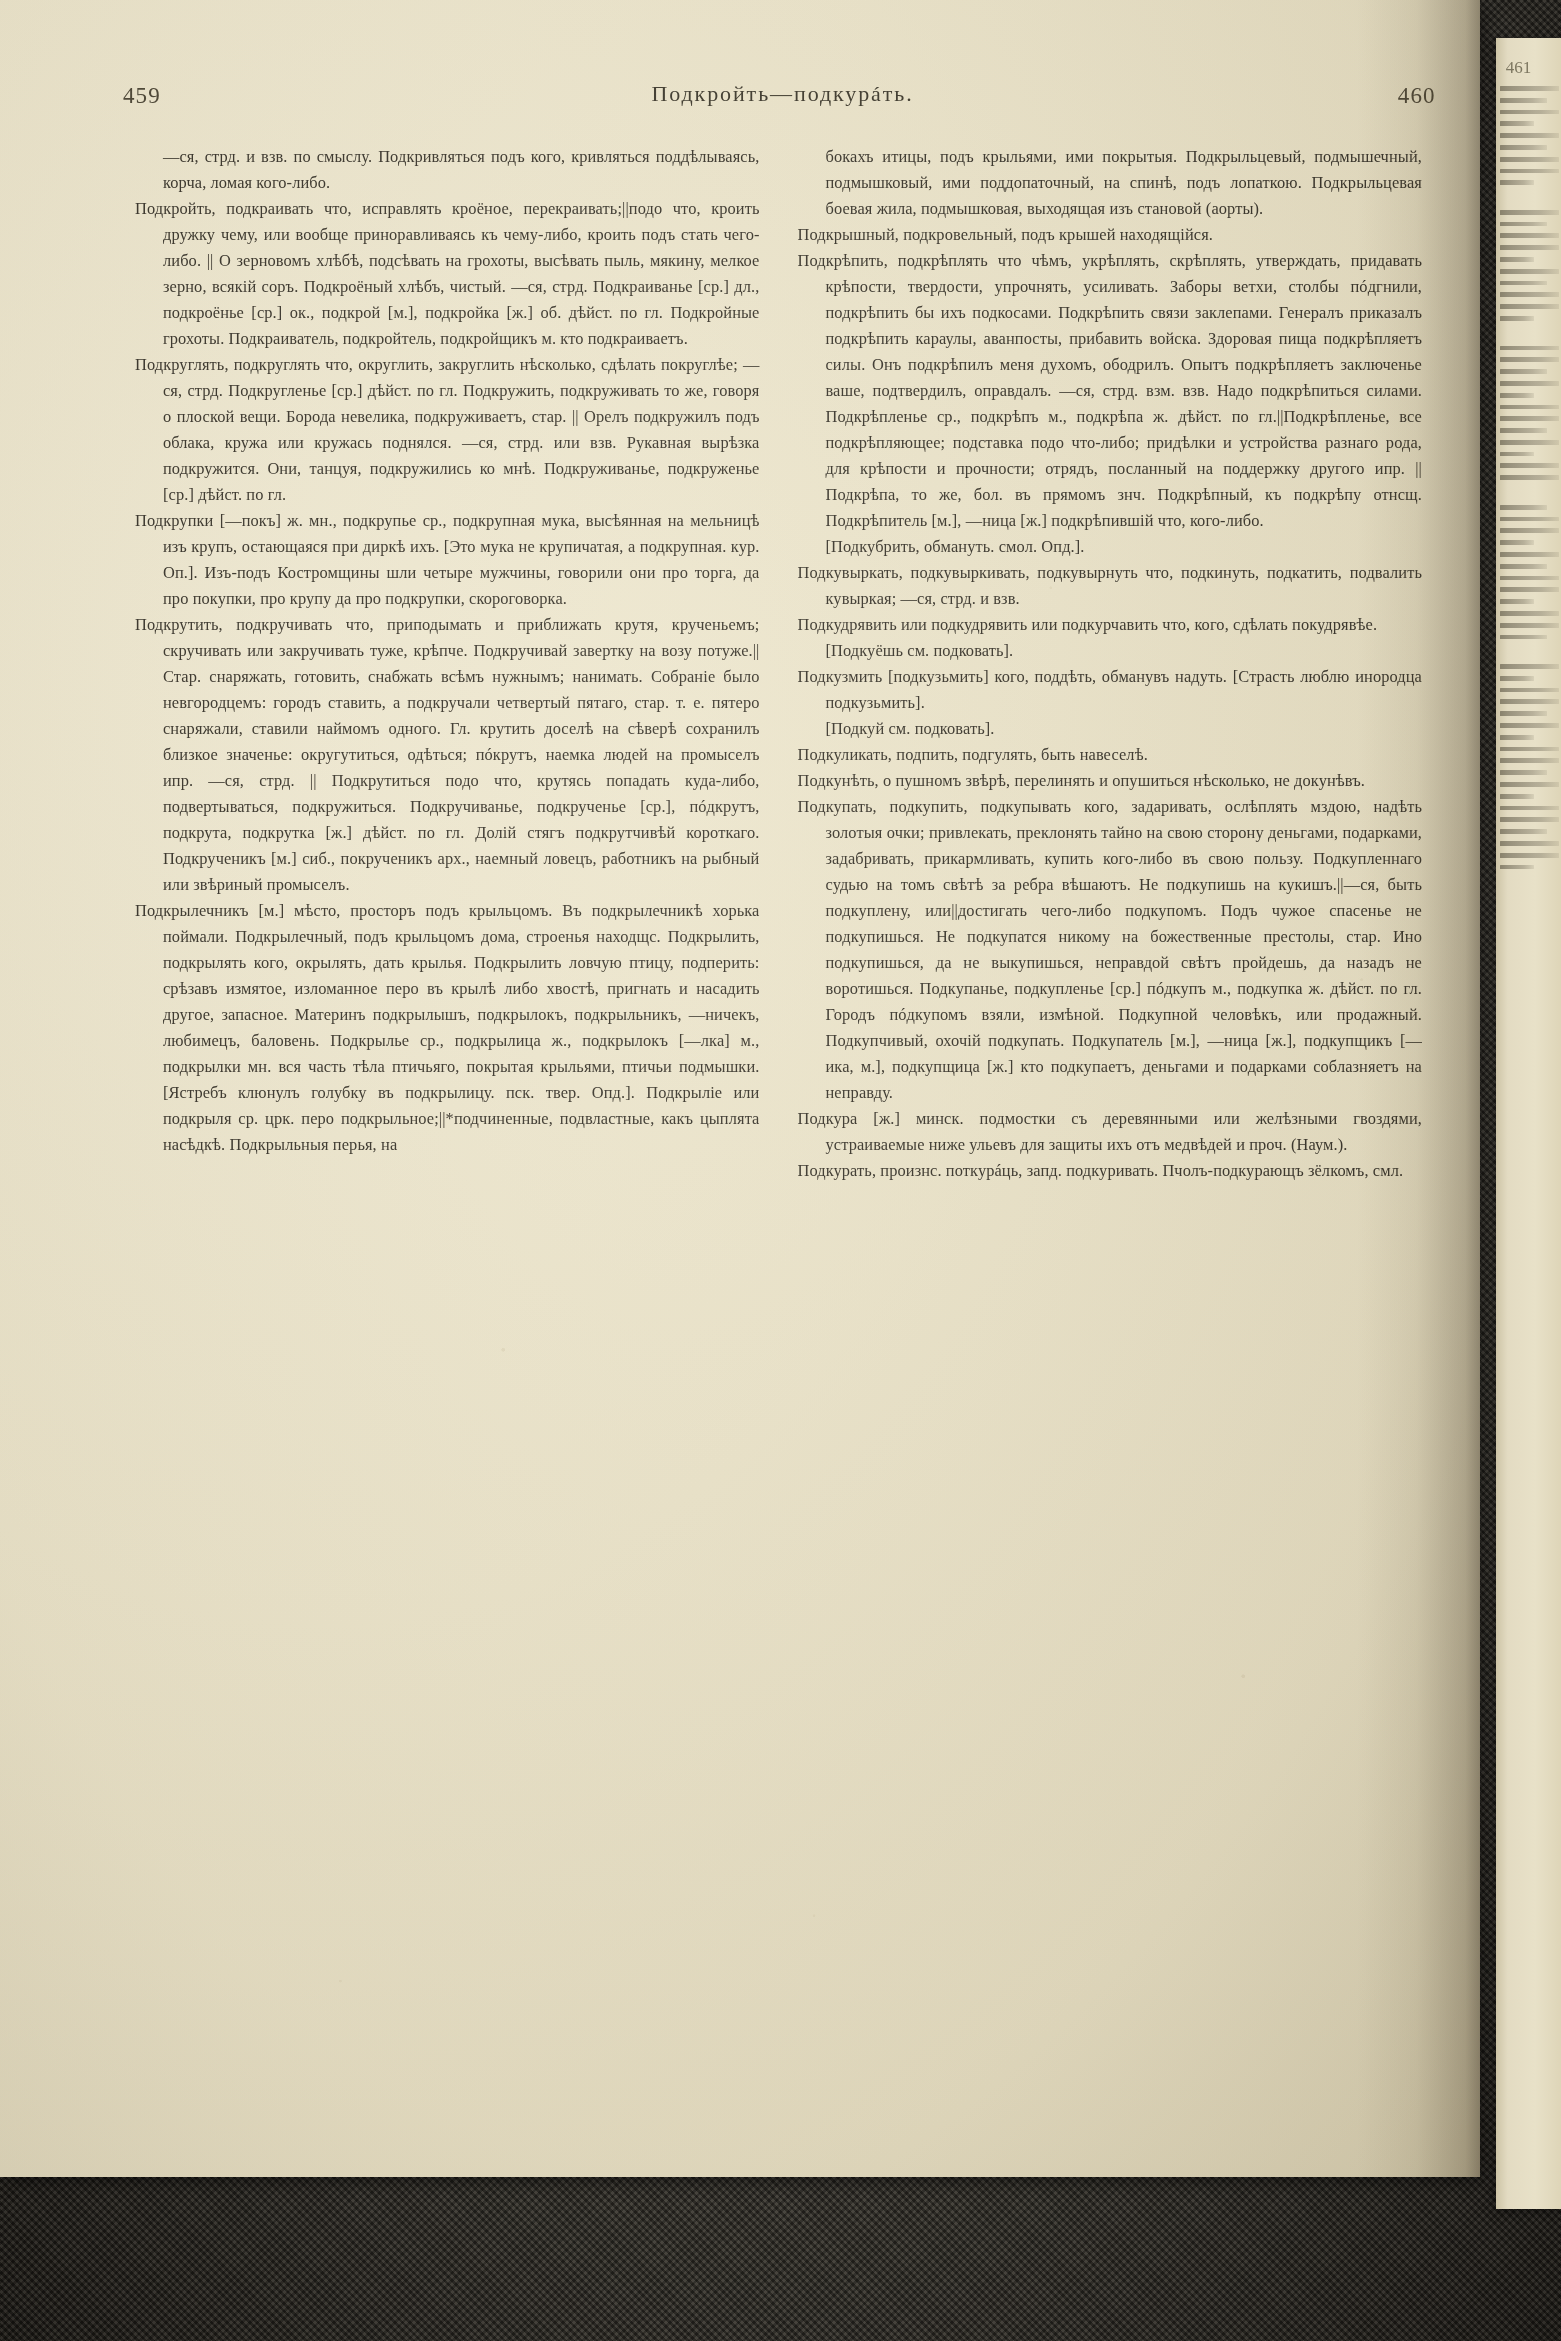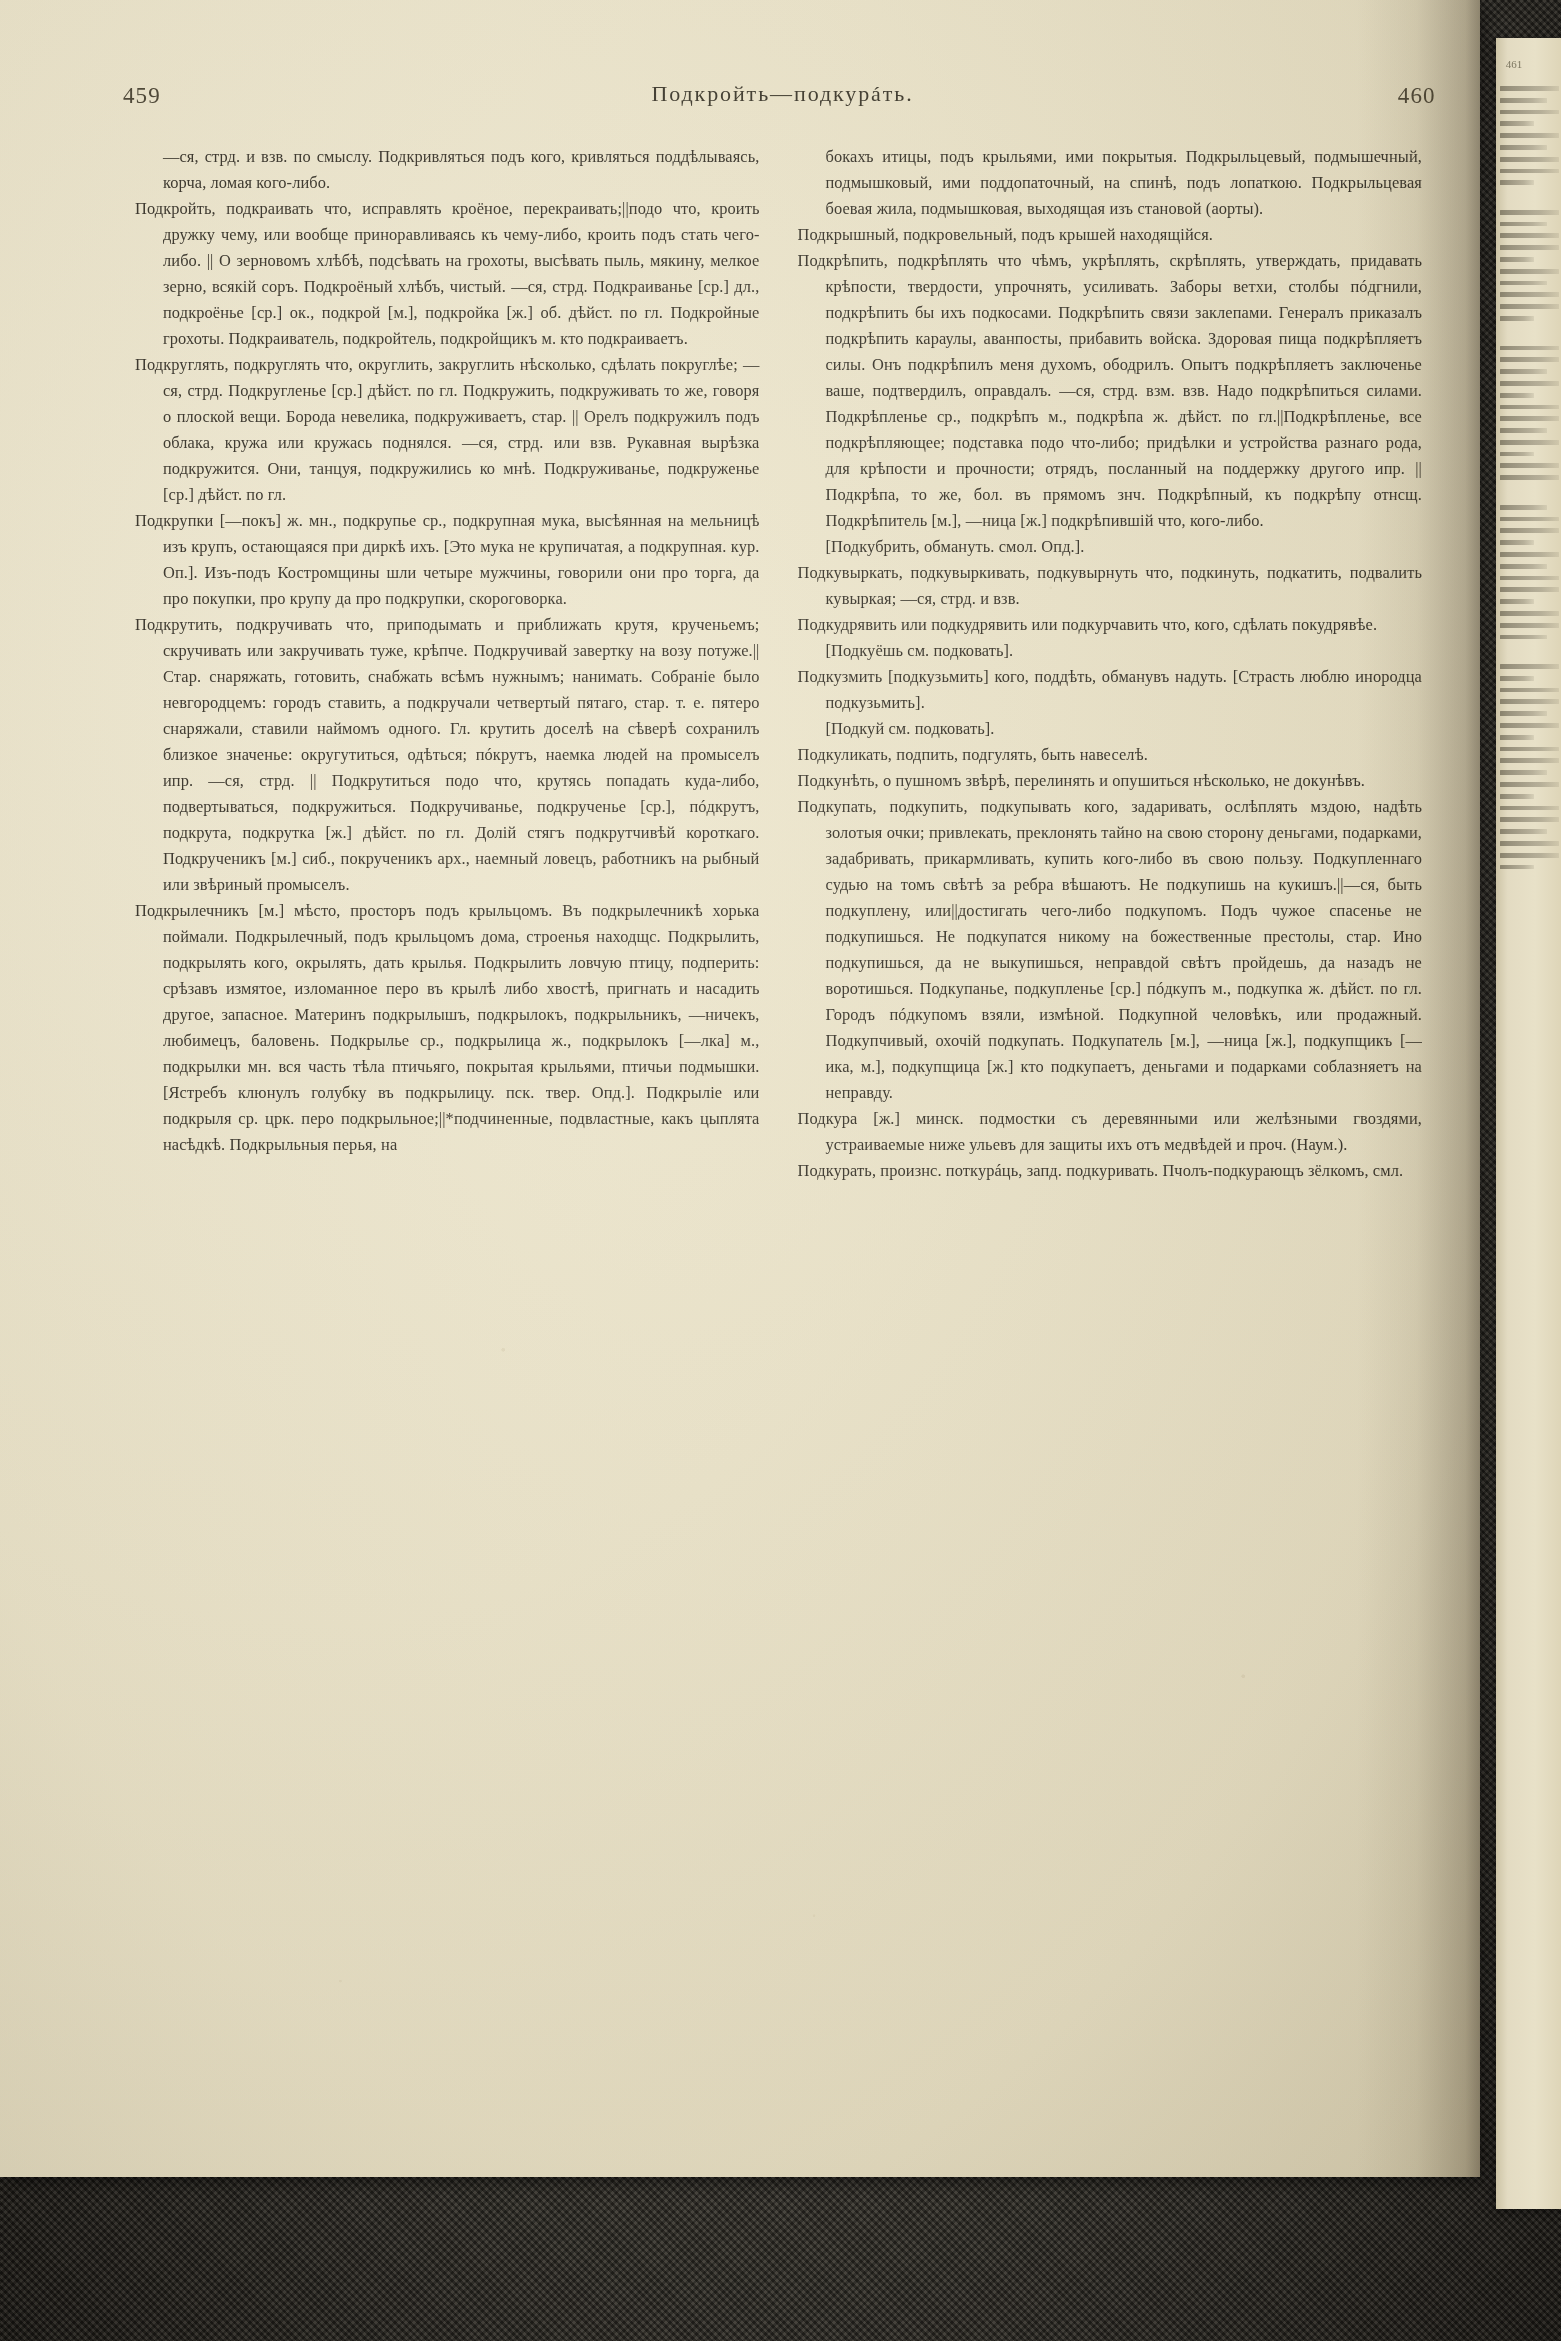--- a/index.html
+++ b/index.html
@@ -77,7 +77,7 @@
     position: absolute;
     top: 20.4px;
     left: 9.7px;
-    font-size: 11px;
+    font-size: 17px;
     color: #7d7761;
   }
   #facing-page .fp-lines {

